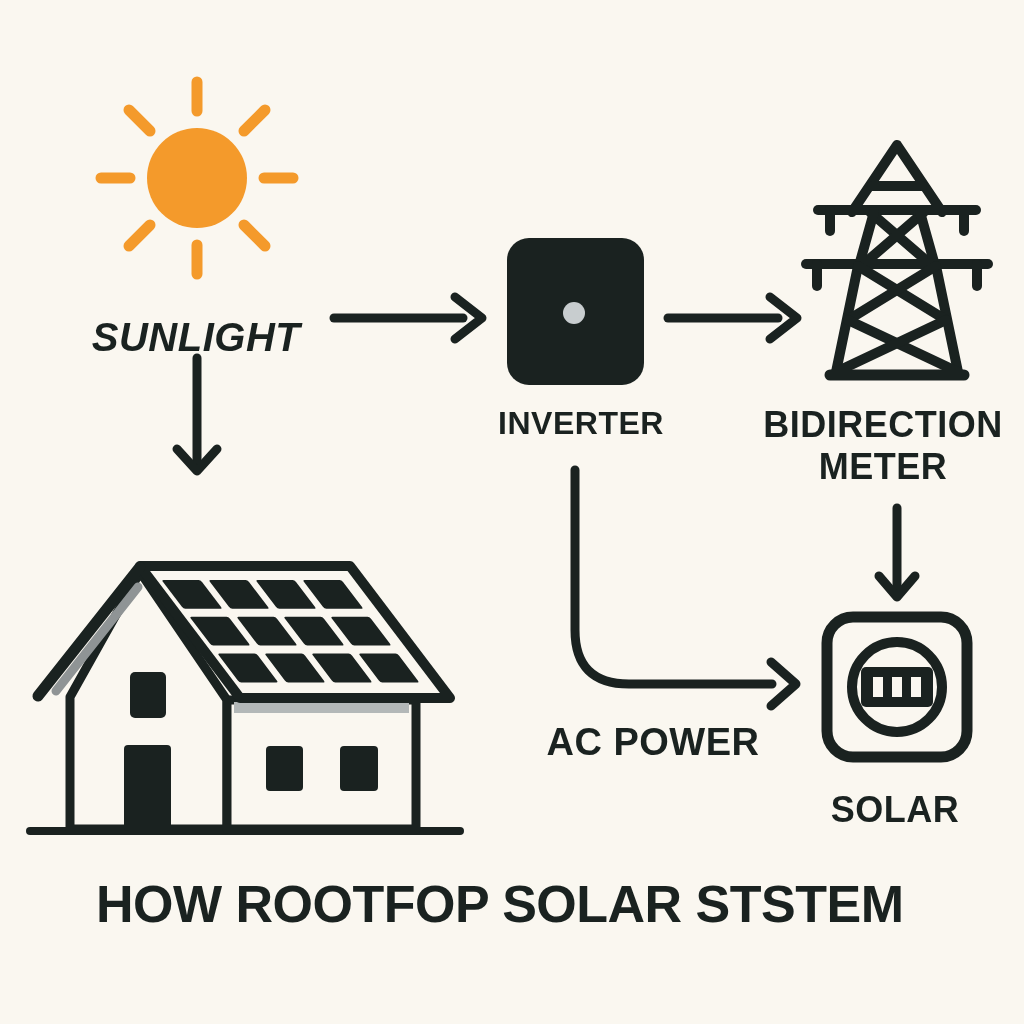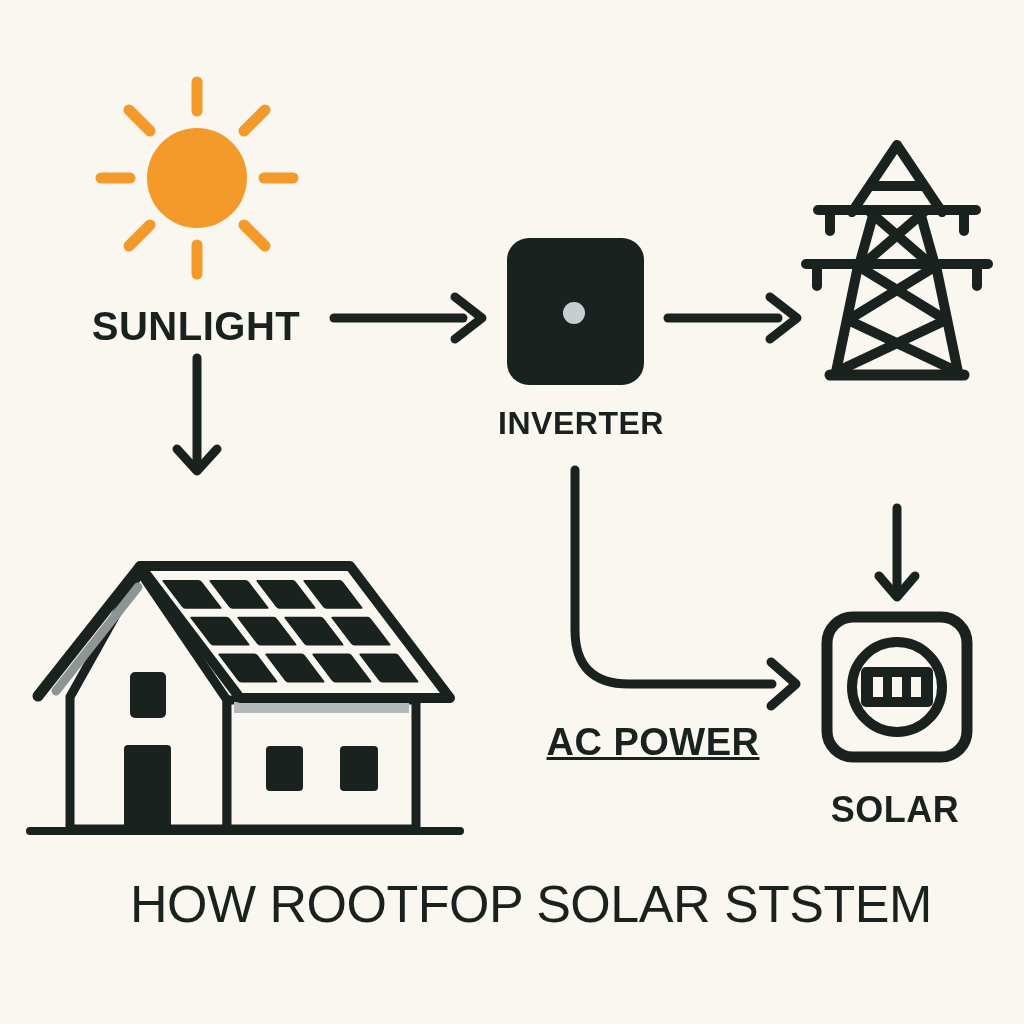--- a/index.html
+++ b/index.html
@@ -26,7 +26,7 @@
     letter-spacing:0.5px;line-height:1.1;
   }
   .label.two-line span{display:block;}
-  .lbl-sunlight{left:196px;top:304px;font-size:40px;}
+  .lbl-sunlight{left:196px;top:315px;font-size:40px;font-style:italic;}
   .lbl-inverter{left:581px;top:406px;font-size:32px;}
   .lbl-meter{left:883px;top:404px;font-size:36px;line-height:42px;}
   .lbl-dc{left:206px;top:494px;font-size:38px;}

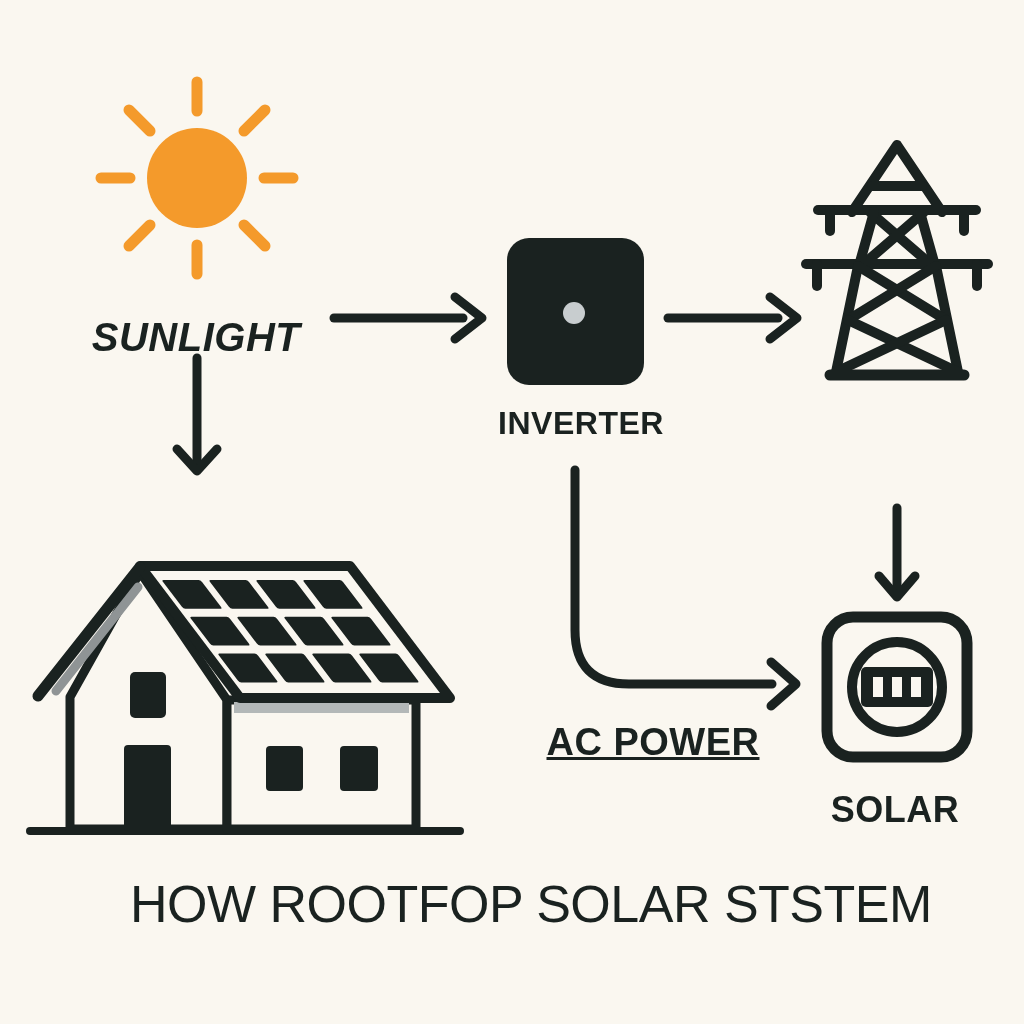--- a/index.html
+++ b/index.html
@@ -154,6 +154,10 @@
 
   <div class="label lbl-sunlight">SUNLIGHT</div>
   <div class="label lbl-inverter">INVERTER</div>
+  <div class="label lbl-meter two-line">
+    <span>BIDIRECTION</span>
+    <span>METER</span>
+  </div>
   <div class="label lbl-ac">AC POWER</div>
   <div class="label lbl-grid two-line">
     <span>SOLAR</span>

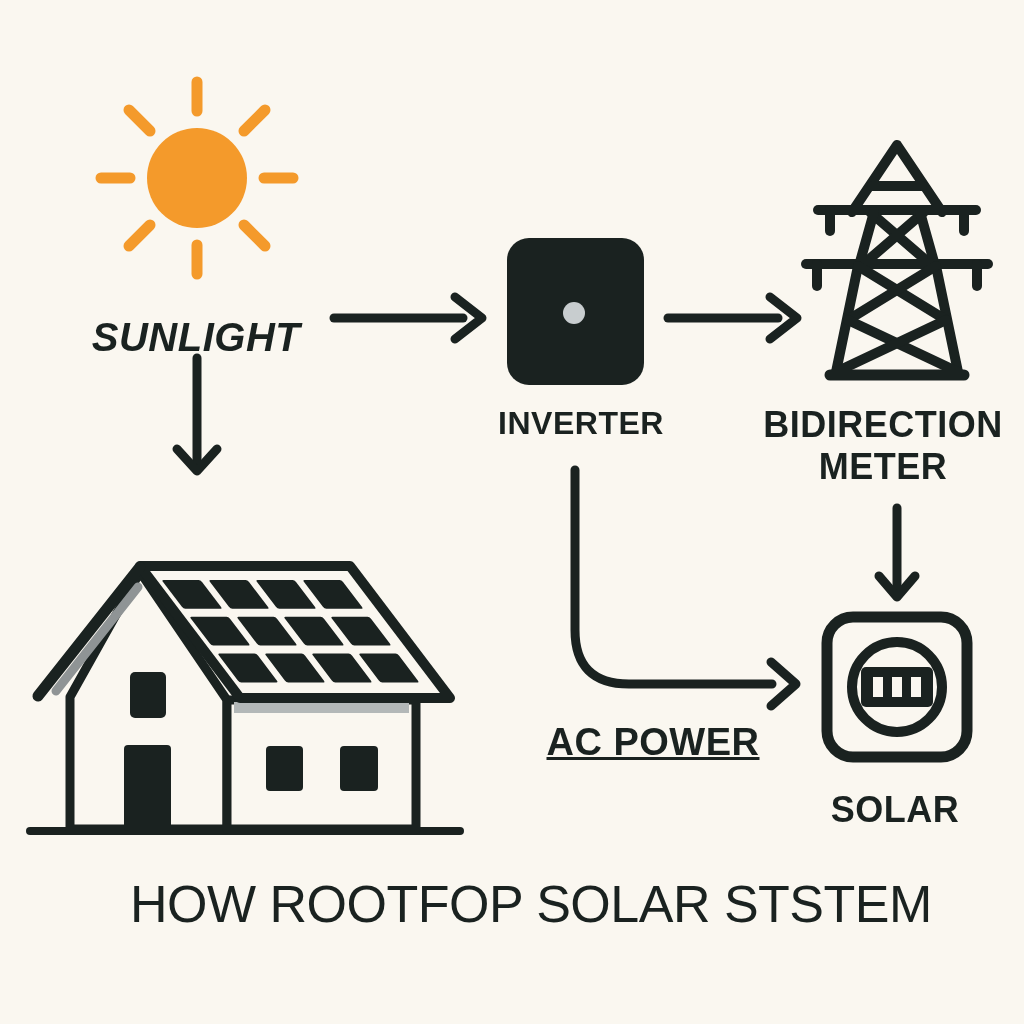--- a/index.html
+++ b/index.html
@@ -30,7 +30,7 @@
   .lbl-inverter{left:581px;top:406px;font-size:32px;}
   .lbl-meter{left:883px;top:404px;font-size:36px;line-height:42px;}
   .lbl-dc{left:206px;top:494px;font-size:38px;}
-  .lbl-ac{left:653px;top:722px;font-size:38px;text-decoration:underline;}
+  .lbl-ac{left:653px;top:722px;font-size:38px;}
   .lbl-grid{left:895px;top:789px;font-size:36px;line-height:42px;}
   .title{
     position:absolute;left:96px;top:874px;color:var(--ink);

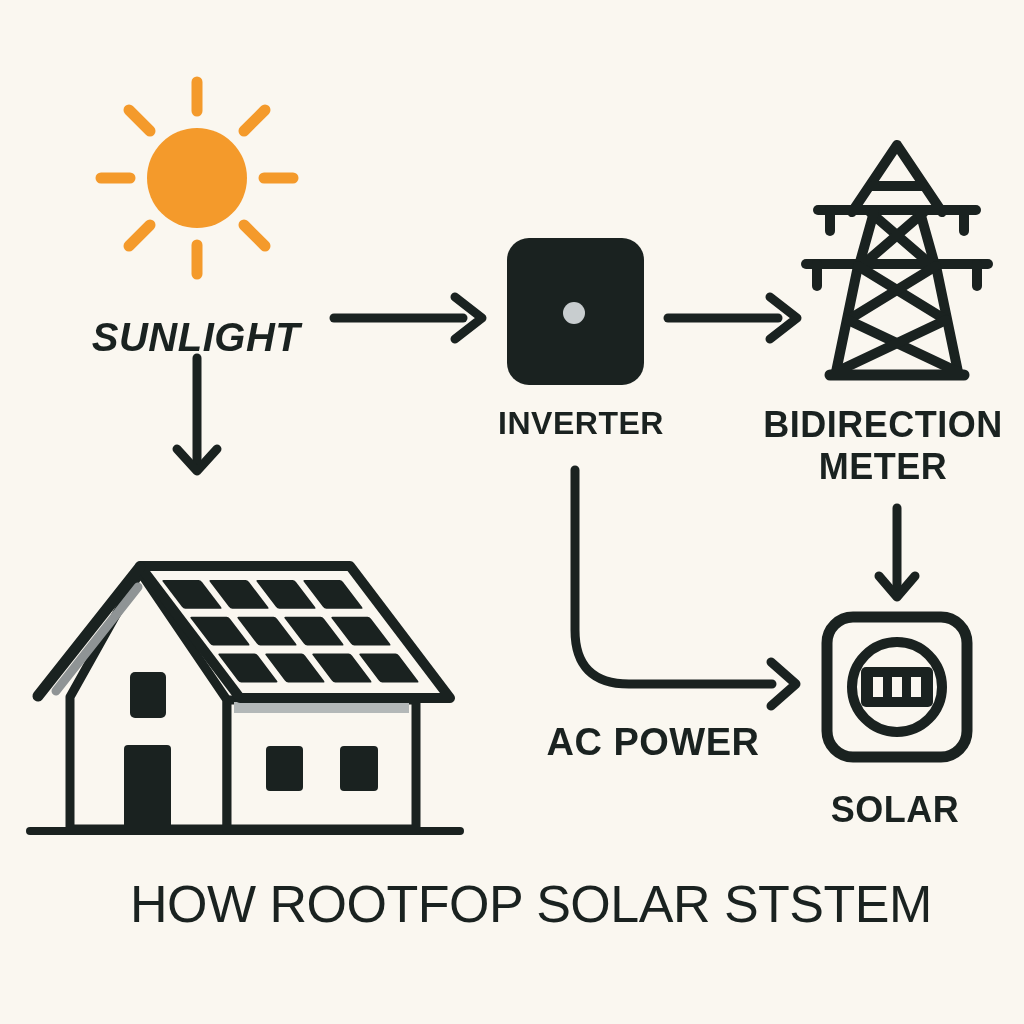--- a/index.html
+++ b/index.html
@@ -34,7 +34,7 @@
   .lbl-grid{left:895px;top:789px;font-size:36px;line-height:42px;}
   .title{
     position:absolute;left:96px;top:874px;color:var(--ink);
-    font-weight:400;font-size:52px;letter-spacing:-0.5px;white-space:nowrap;margin-left:34px;
+    font-weight:700;font-size:52px;letter-spacing:-0.5px;white-space:nowrap;
   }
 </style>
 </head>

